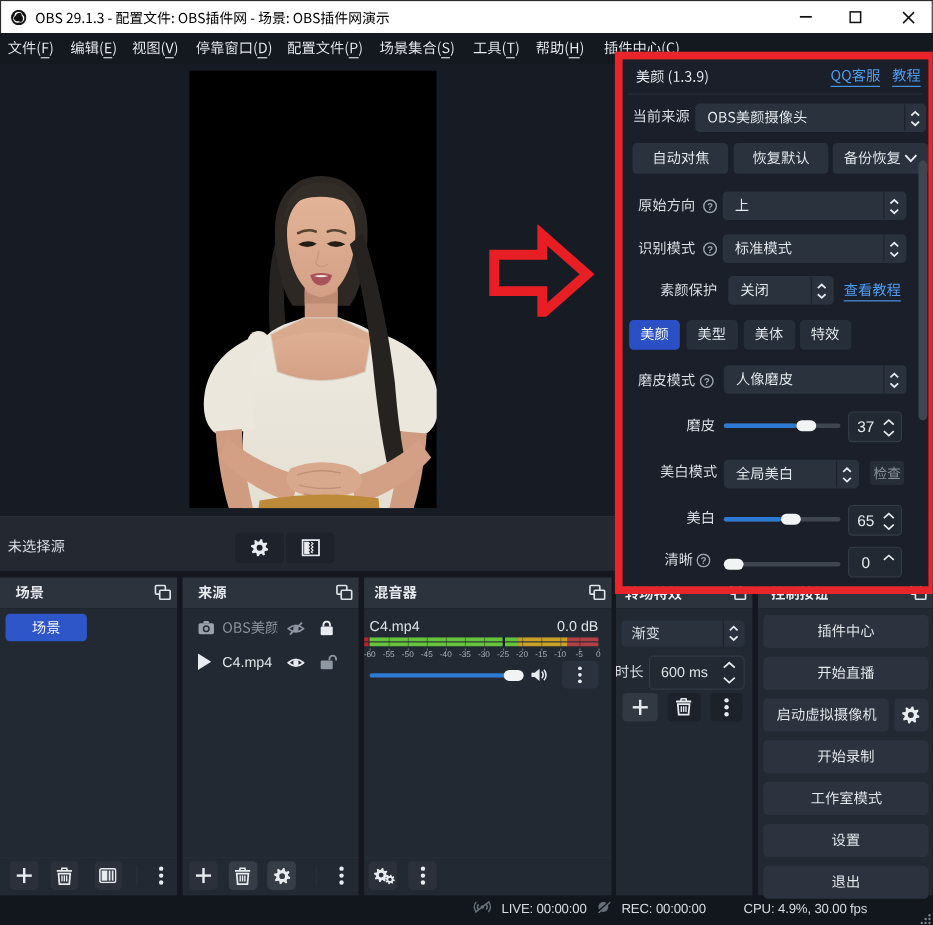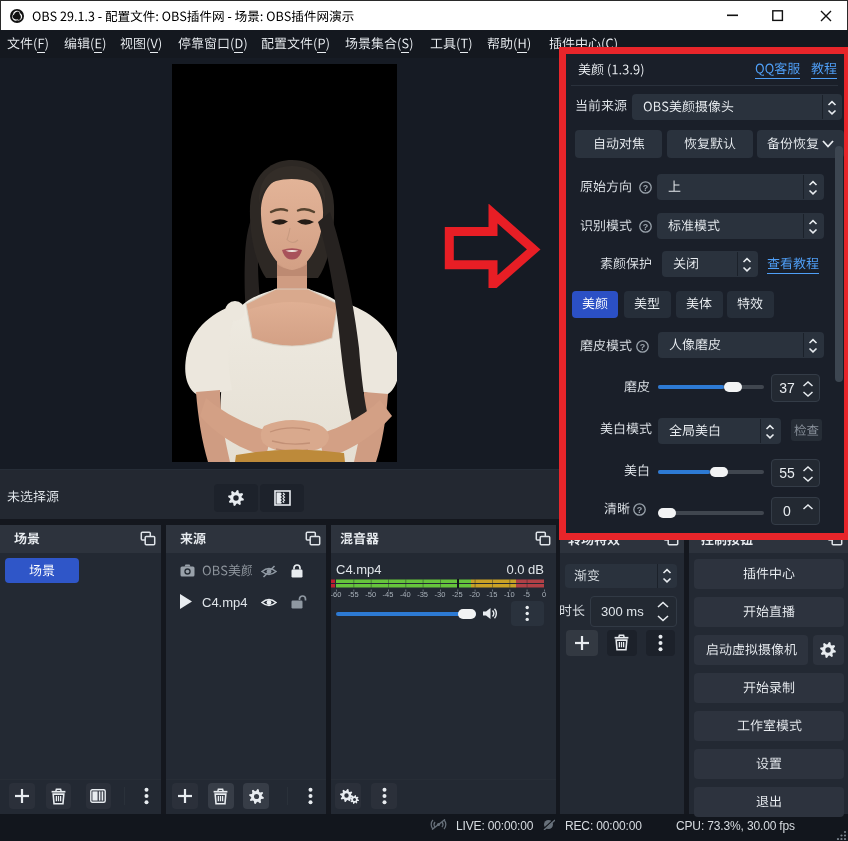--- a/index.html
+++ b/index.html
@@ -588,7 +588,7 @@
 <div style="position:absolute;left:658px;top:470px;width:52px;height:4px;background:#2d7ad4;border-radius:2px;"></div>
 <div style="position:absolute;left:710px;top:467px;width:18px;height:10px;background:#f2f3f4;border-radius:5px;"></div>
 <div style="position:absolute;left:771px;top:458.5px;width:49px;height:28px;background:#232932;border-radius:4px;border:1px solid #343c47;"></div>
-<span style="position:absolute;left:787px;top:472.5px;transform:translateY(-50%);font:400 14px 'Liberation Sans',sans-serif;color:#e8ecf0;white-space:pre;transform:translate(-50%,-50%);">55</span>
+<span style="position:absolute;left:787px;top:472.5px;transform:translateY(-50%);font:400 14px 'Liberation Sans',sans-serif;color:#e8ecf0;white-space:pre;transform:translate(-50%,-50%);">65</span>
 <svg style="position:absolute;left:802px;top:464.5px" width="12" height="8" viewBox="0 0 12 8">
     <path d="M1.5 6 L6 2 L10.5 6" fill="none" stroke="#e8ecf0" stroke-width="1.5"></path>
   </svg>

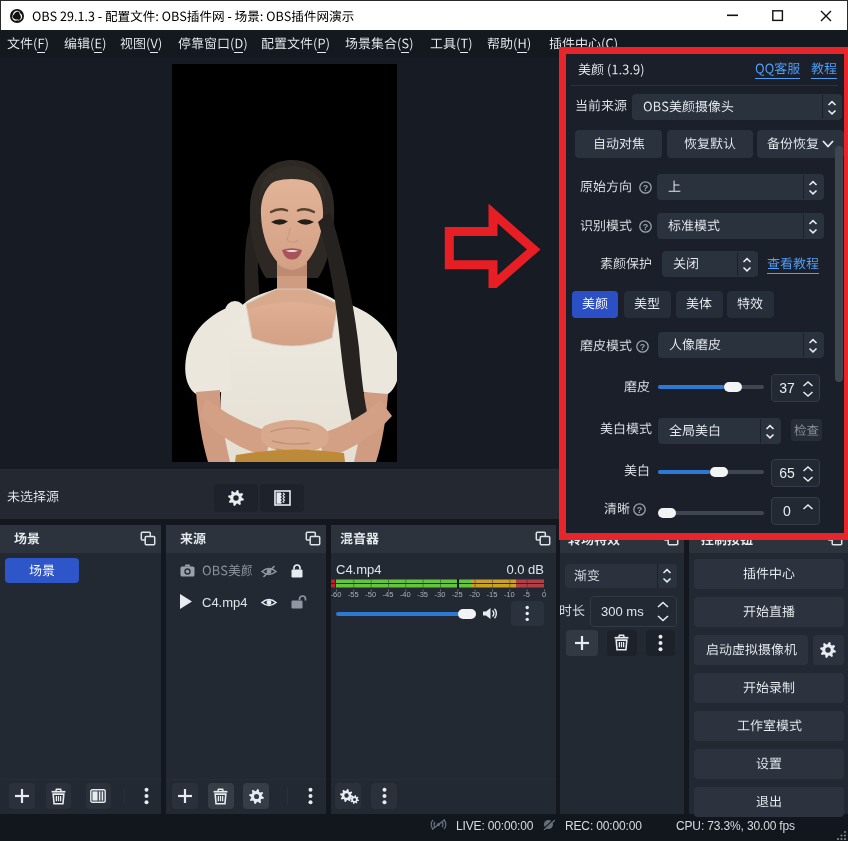--- a/index.html
+++ b/index.html
@@ -349,7 +349,7 @@
     <path fill="#dfe4e9" transform="translate(0,12.3) scale(0.01300,-0.01300)" d="M474 452C527 375 595 269 627 208L693 246C659 307 590 409 536 485ZM324 402V174H153V402ZM324 469H153V688H324ZM81 756V25H153V106H394V756ZM764 835V640H440V566H764V33C764 13 756 6 736 6C714 4 640 4 562 7C573 -15 585 -49 590 -70C690 -70 754 -69 790 -56C826 -44 840 -22 840 33V566H962V640H840V835Z M1769 818C1682 714 1536 619 1395 561C1414 547 1444 517 1458 500C1593 567 1745 671 1844 786ZM1056 449V374H1248V55C1248 15 1225 0 1207 -7C1219 -23 1233 -56 1238 -74C1262 -59 1300 -47 1574 27C1570 43 1567 75 1567 97L1326 38V374H1483C1564 167 1706 19 1914 -51C1925 -28 1949 3 1967 20C1775 75 1635 202 1561 374H1944V449H1326V835H1248V449Z"></path>
   </svg>
 <div style="position:absolute;left:590px;top:596px;width:87px;height:31px;background:#232932;border-radius:4px;border:1px solid #323a45;"></div>
-<span style="position:absolute;left:601px;top:611px;transform:translateY(-50%);font:400 13px 'Liberation Sans',sans-serif;color:#dfe4e9;white-space:pre;">300 ms</span>
+<span style="position:absolute;left:601px;top:611px;transform:translateY(-50%);font:400 13px 'Liberation Sans',sans-serif;color:#dfe4e9;white-space:pre;">600 ms</span>
 <svg style="position:absolute;left:657px;top:601px" width="12" height="8" viewBox="0 0 12 8">
     <path d="M1 6 L6 1.5 L11 6" fill="none" stroke="#e8ecf0" stroke-width="1.6"></path>
   </svg>

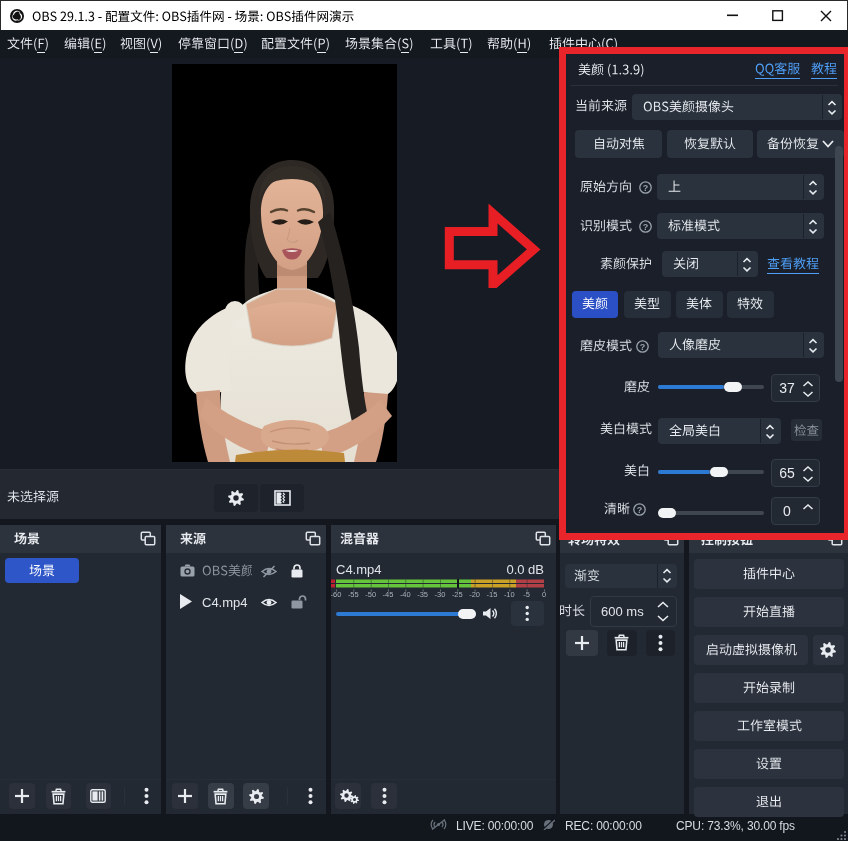--- a/index.html
+++ b/index.html
@@ -422,7 +422,7 @@
     <line x1="2" y1="11" x2="13" y2="1" stroke="#67707a" stroke-width="1.4"></line>
   </svg>
 <span style="position:absolute;left:565px;top:826px;transform:translateY(-50%);font:400 12px 'Liberation Sans',sans-serif;color:#d7dce1;white-space:pre;letter-spacing:-0.15px;">REC: 00:00:00</span>
-<span style="position:absolute;left:676px;top:826px;transform:translateY(-50%);font:400 12px 'Liberation Sans',sans-serif;color:#d7dce1;white-space:pre;letter-spacing:-0.15px;">CPU: 73.3%, 30.00 fps</span>
+<span style="position:absolute;left:676px;top:826px;transform:translateY(-50%);font:400 12px 'Liberation Sans',sans-serif;color:#d7dce1;white-space:pre;letter-spacing:-0.15px;">CPU: 4.9%, 30.00 fps</span>
 <svg style="position:absolute;left:836px;top:830px" width="11" height="10" viewBox="0 0 11 10">
     <circle cx="9" cy="2" r="1.1" fill="#7a828c"></circle>
     <circle cx="5.5" cy="5.5" r="1.1" fill="#7a828c"></circle>

